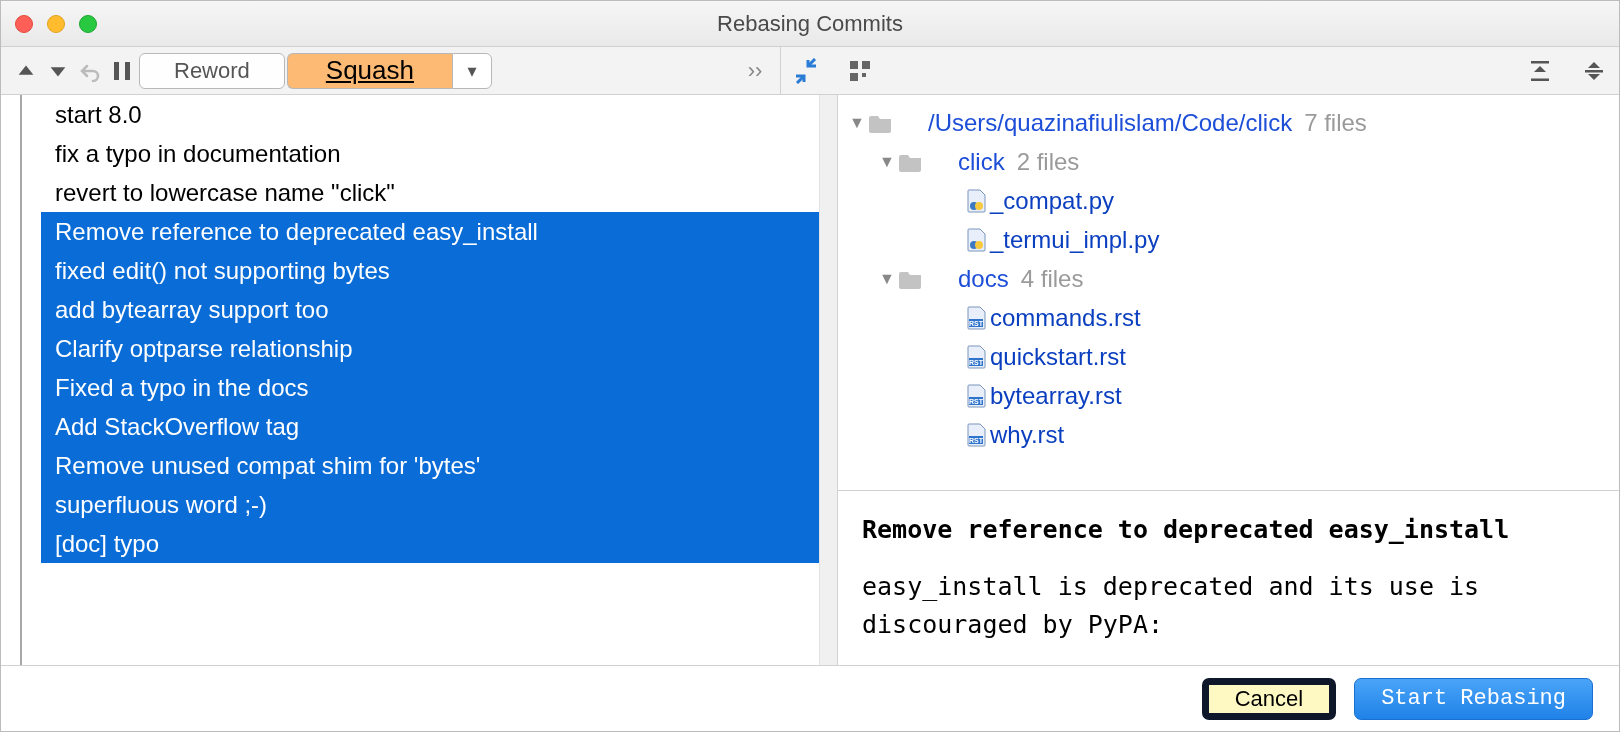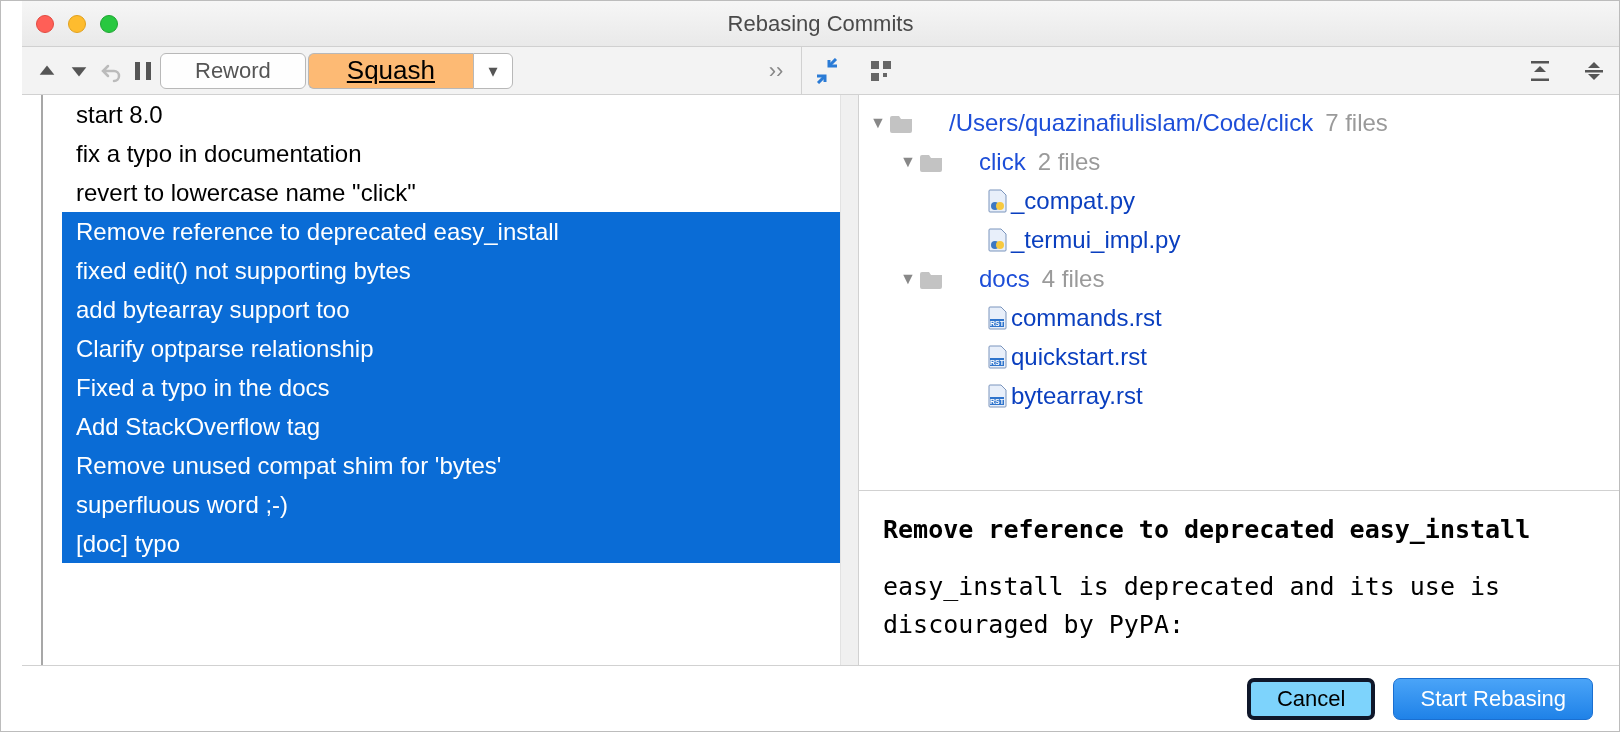--- a/index.html
+++ b/index.html
@@ -4,7 +4,7 @@
 <style>
   * { box-sizing: border-box; }
   html, body { margin: 0; padding: 0; width: 1620px; height: 732px; font-family: -apple-system, "Helvetica Neue", Arial, sans-serif; background: #fff; color: #000; overflow: hidden; }
-  .window { width: 1620px; height: 732px; display: flex; flex-direction: column; border: 1px solid #bcbcbc; padding-left: 21px; }
+  .window { width: 1620px; height: 732px; display: flex; flex-direction: column; border: 1px solid #bcbcbc; }
   
   .titlebar { height: 46px; background: linear-gradient(#f6f6f6,#e9e9e9); border-bottom: 1px solid #d0d0d0; display: flex; align-items: center; position: relative; }
   .traffic { display: flex; gap: 14px; margin-left: 14px; }

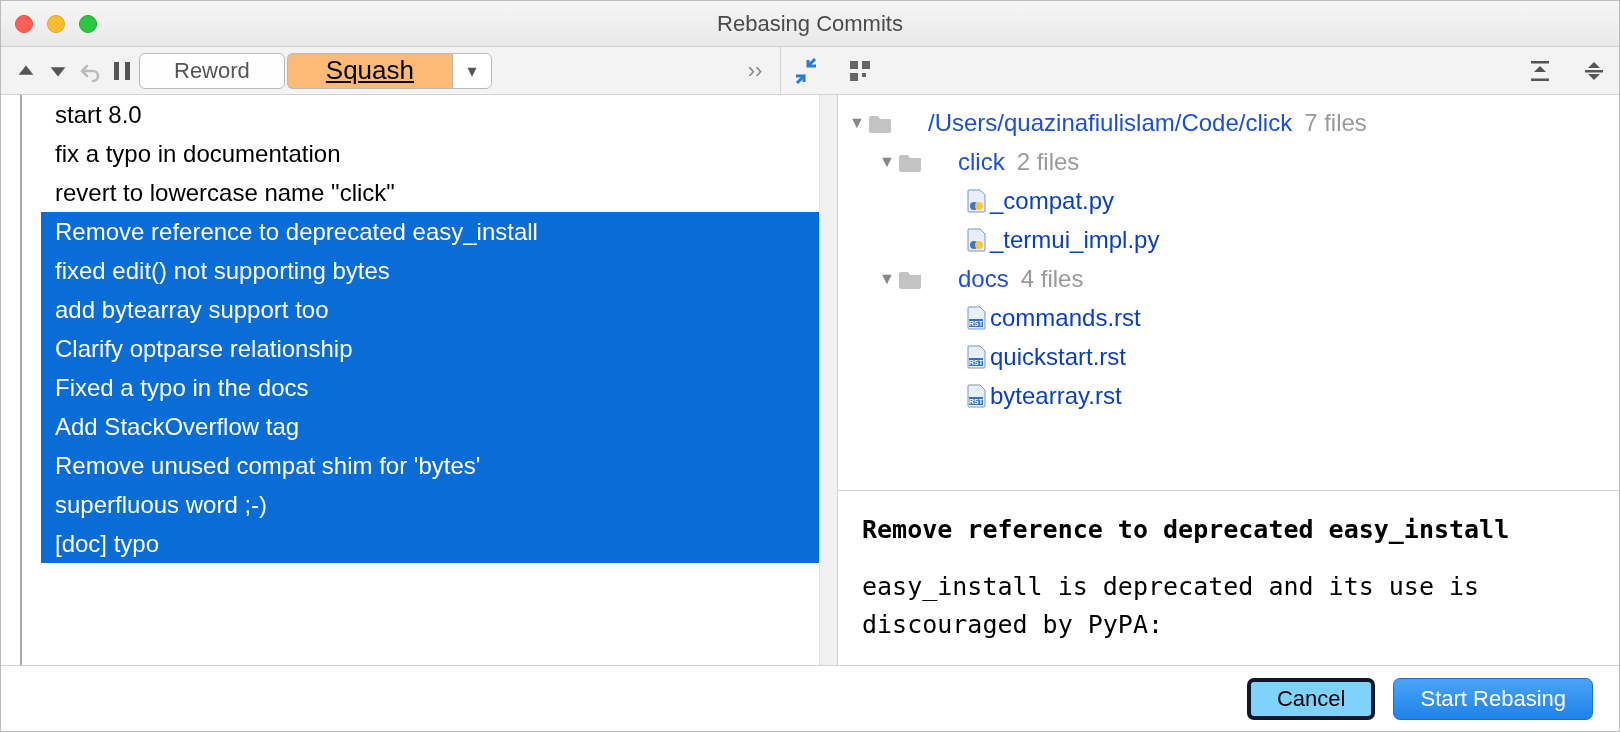--- a/index.html
+++ b/index.html
@@ -252,6 +252,17 @@
             </span>
             <span class="ft-link">bytearray.rst</span>
           </div>
+          <div class="filetree-row indent-2">
+            <span class="ft-toggle"></span>
+            <span class="ft-icon">
+              <svg class="rst-svg" width="22" height="24" viewBox="0 0 22 24">
+                <path class="page" d="M3 1h11l5 5v16a1 1 0 0 1-1 1H3a1 1 0 0 1-1-1V2a1 1 0 0 1 1-1z" stroke-width="1"></path>
+                <rect x="3" y="13" width="14" height="8" fill="#2f74cc"></rect>
+                <text x="10" y="19.5" font-size="7" fill="#fff" text-anchor="middle" font-family="Arial" font-weight="700">RST</text>
+              </svg>
+            </span>
+            <span class="ft-link">why.rst</span>
+          </div>
         </div>
       <div class="commit-detail">
         <div class="title">Remove reference to deprecated easy_install</div>

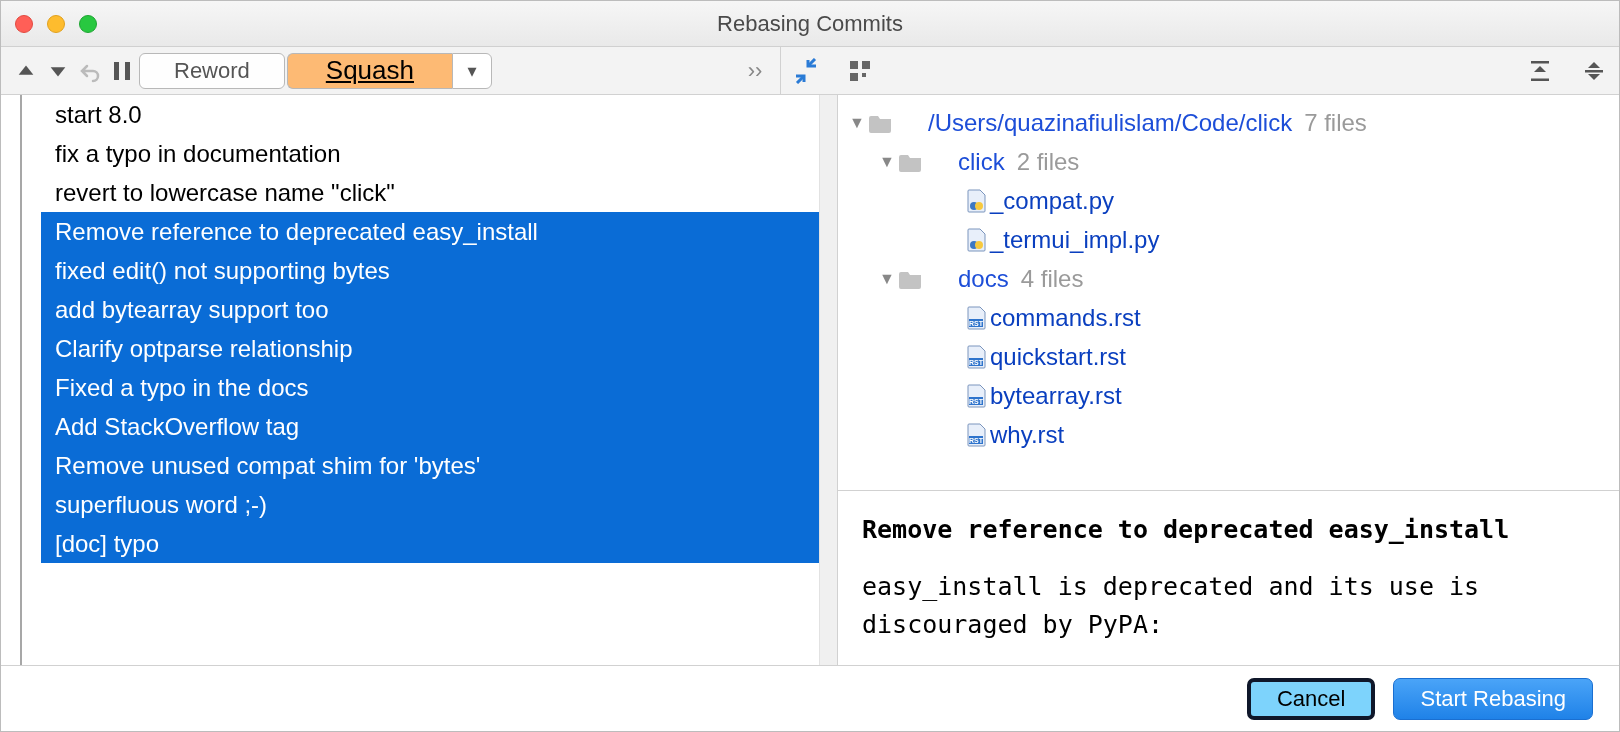--- a/index.html
+++ b/index.html
@@ -52,7 +52,7 @@
   .commit-detail .title { font-weight: 700; margin-bottom: 18px; }
   
   .footer { height: 66px; border-top: 1px solid #d1d1d1; display: flex; align-items: center; justify-content: flex-end; gap: 18px; padding-right: 26px; background: #fff; }
-  .btn { height: 42px; padding: 0 26px; font-size: 22px; border-radius: 7px; border: 4px solid #0f172a; background: #7dd3fc; display:flex;align-items:center; }
+  .btn { height: 42px; padding: 0 26px; font-size: 22px; border-radius: 7px; border: 7px solid #0f172a; background: #fef9c3; display:flex;align-items:center; }
   .btn.primary { background: linear-gradient(#4aa4f8,#1f82e8); color: #fff; border: 1px solid #1a6fd1; }
   svg { display:block; }
   .folder-svg path { fill:#c3c3c3; }

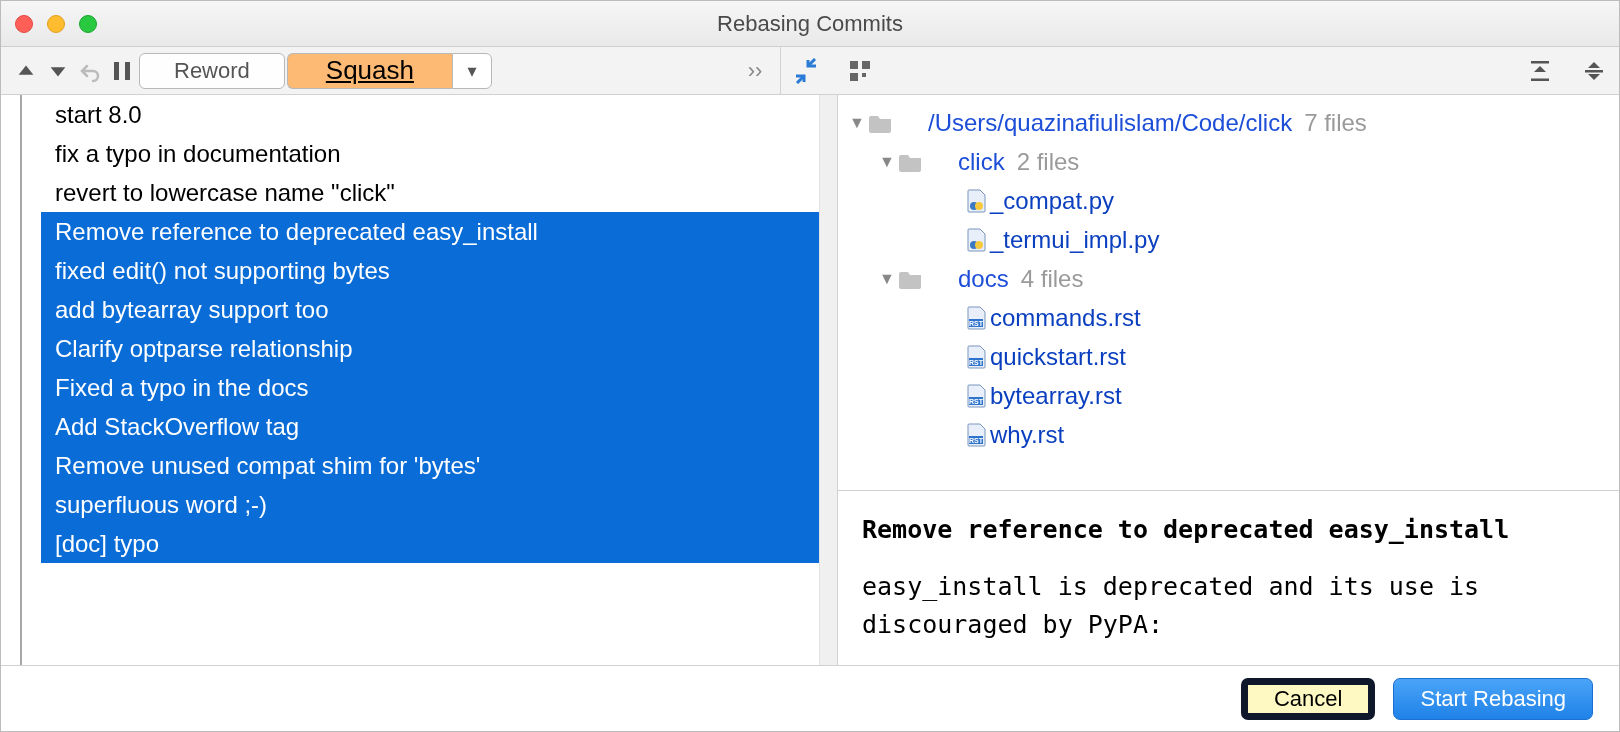--- a/index.html
+++ b/index.html
@@ -53,7 +53,7 @@
   
   .footer { height: 66px; border-top: 1px solid #d1d1d1; display: flex; align-items: center; justify-content: flex-end; gap: 18px; padding-right: 26px; background: #fff; }
   .btn { height: 42px; padding: 0 26px; font-size: 22px; border-radius: 7px; border: 7px solid #0f172a; background: #fef9c3; display:flex;align-items:center; }
-  .btn.primary { background: linear-gradient(#4aa4f8,#1f82e8); color: #fff; border: 1px solid #1a6fd1; }
+  .btn.primary { background: linear-gradient(#4aa4f8,#1f82e8); color: #fff; border: 1px solid #1a6fd1; font-family: Liberation Mono, monospace; }
   svg { display:block; }
   .folder-svg path { fill:#c3c3c3; }
   .py-svg .page { fill:#e8effa; stroke:#7b95bd; }

